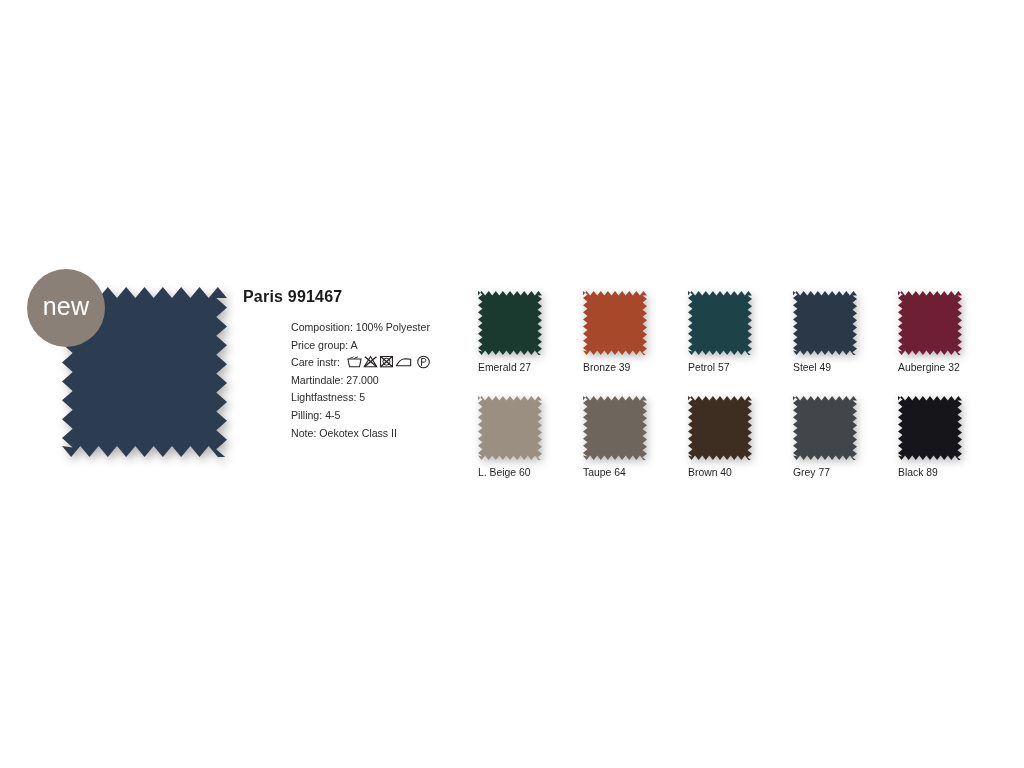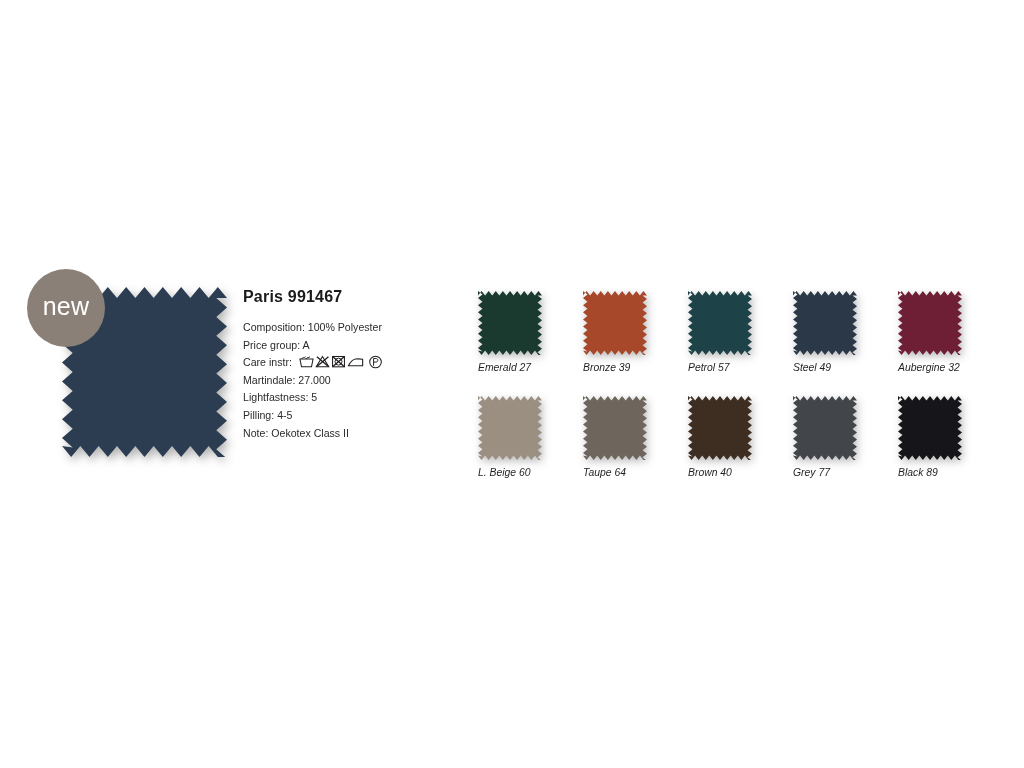--- a/index.html
+++ b/index.html
@@ -84,7 +84,7 @@
     display: flex;
     align-items: center;
   }
-  .spec-line .lbl { display: inline-block; }
+  .spec-line .lbl { display: inline-block; margin-left: 48px; }
   .care-icons {
     display: inline-flex;
     align-items: center;

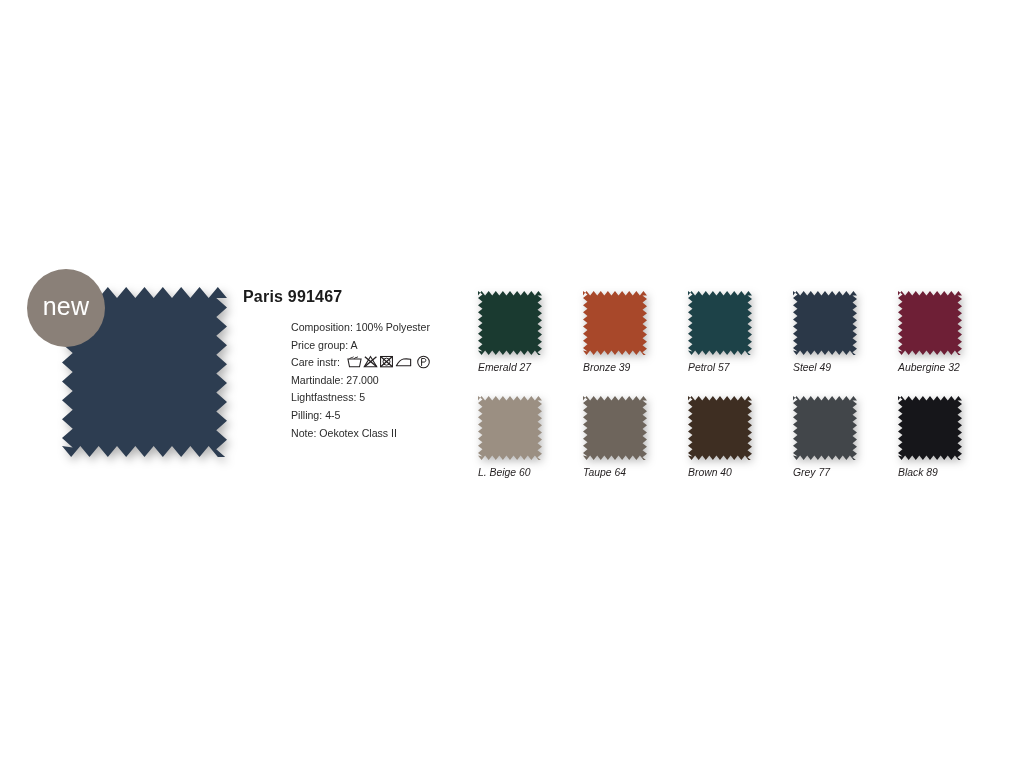--- a/index.html
+++ b/index.html
@@ -107,7 +107,6 @@
   .color-row + .color-row { margin-top: 22px; }
   .color-cell {
     width: 105px;
-    font-style: italic;
   }
   .color-swatch {
     width: 64px;

